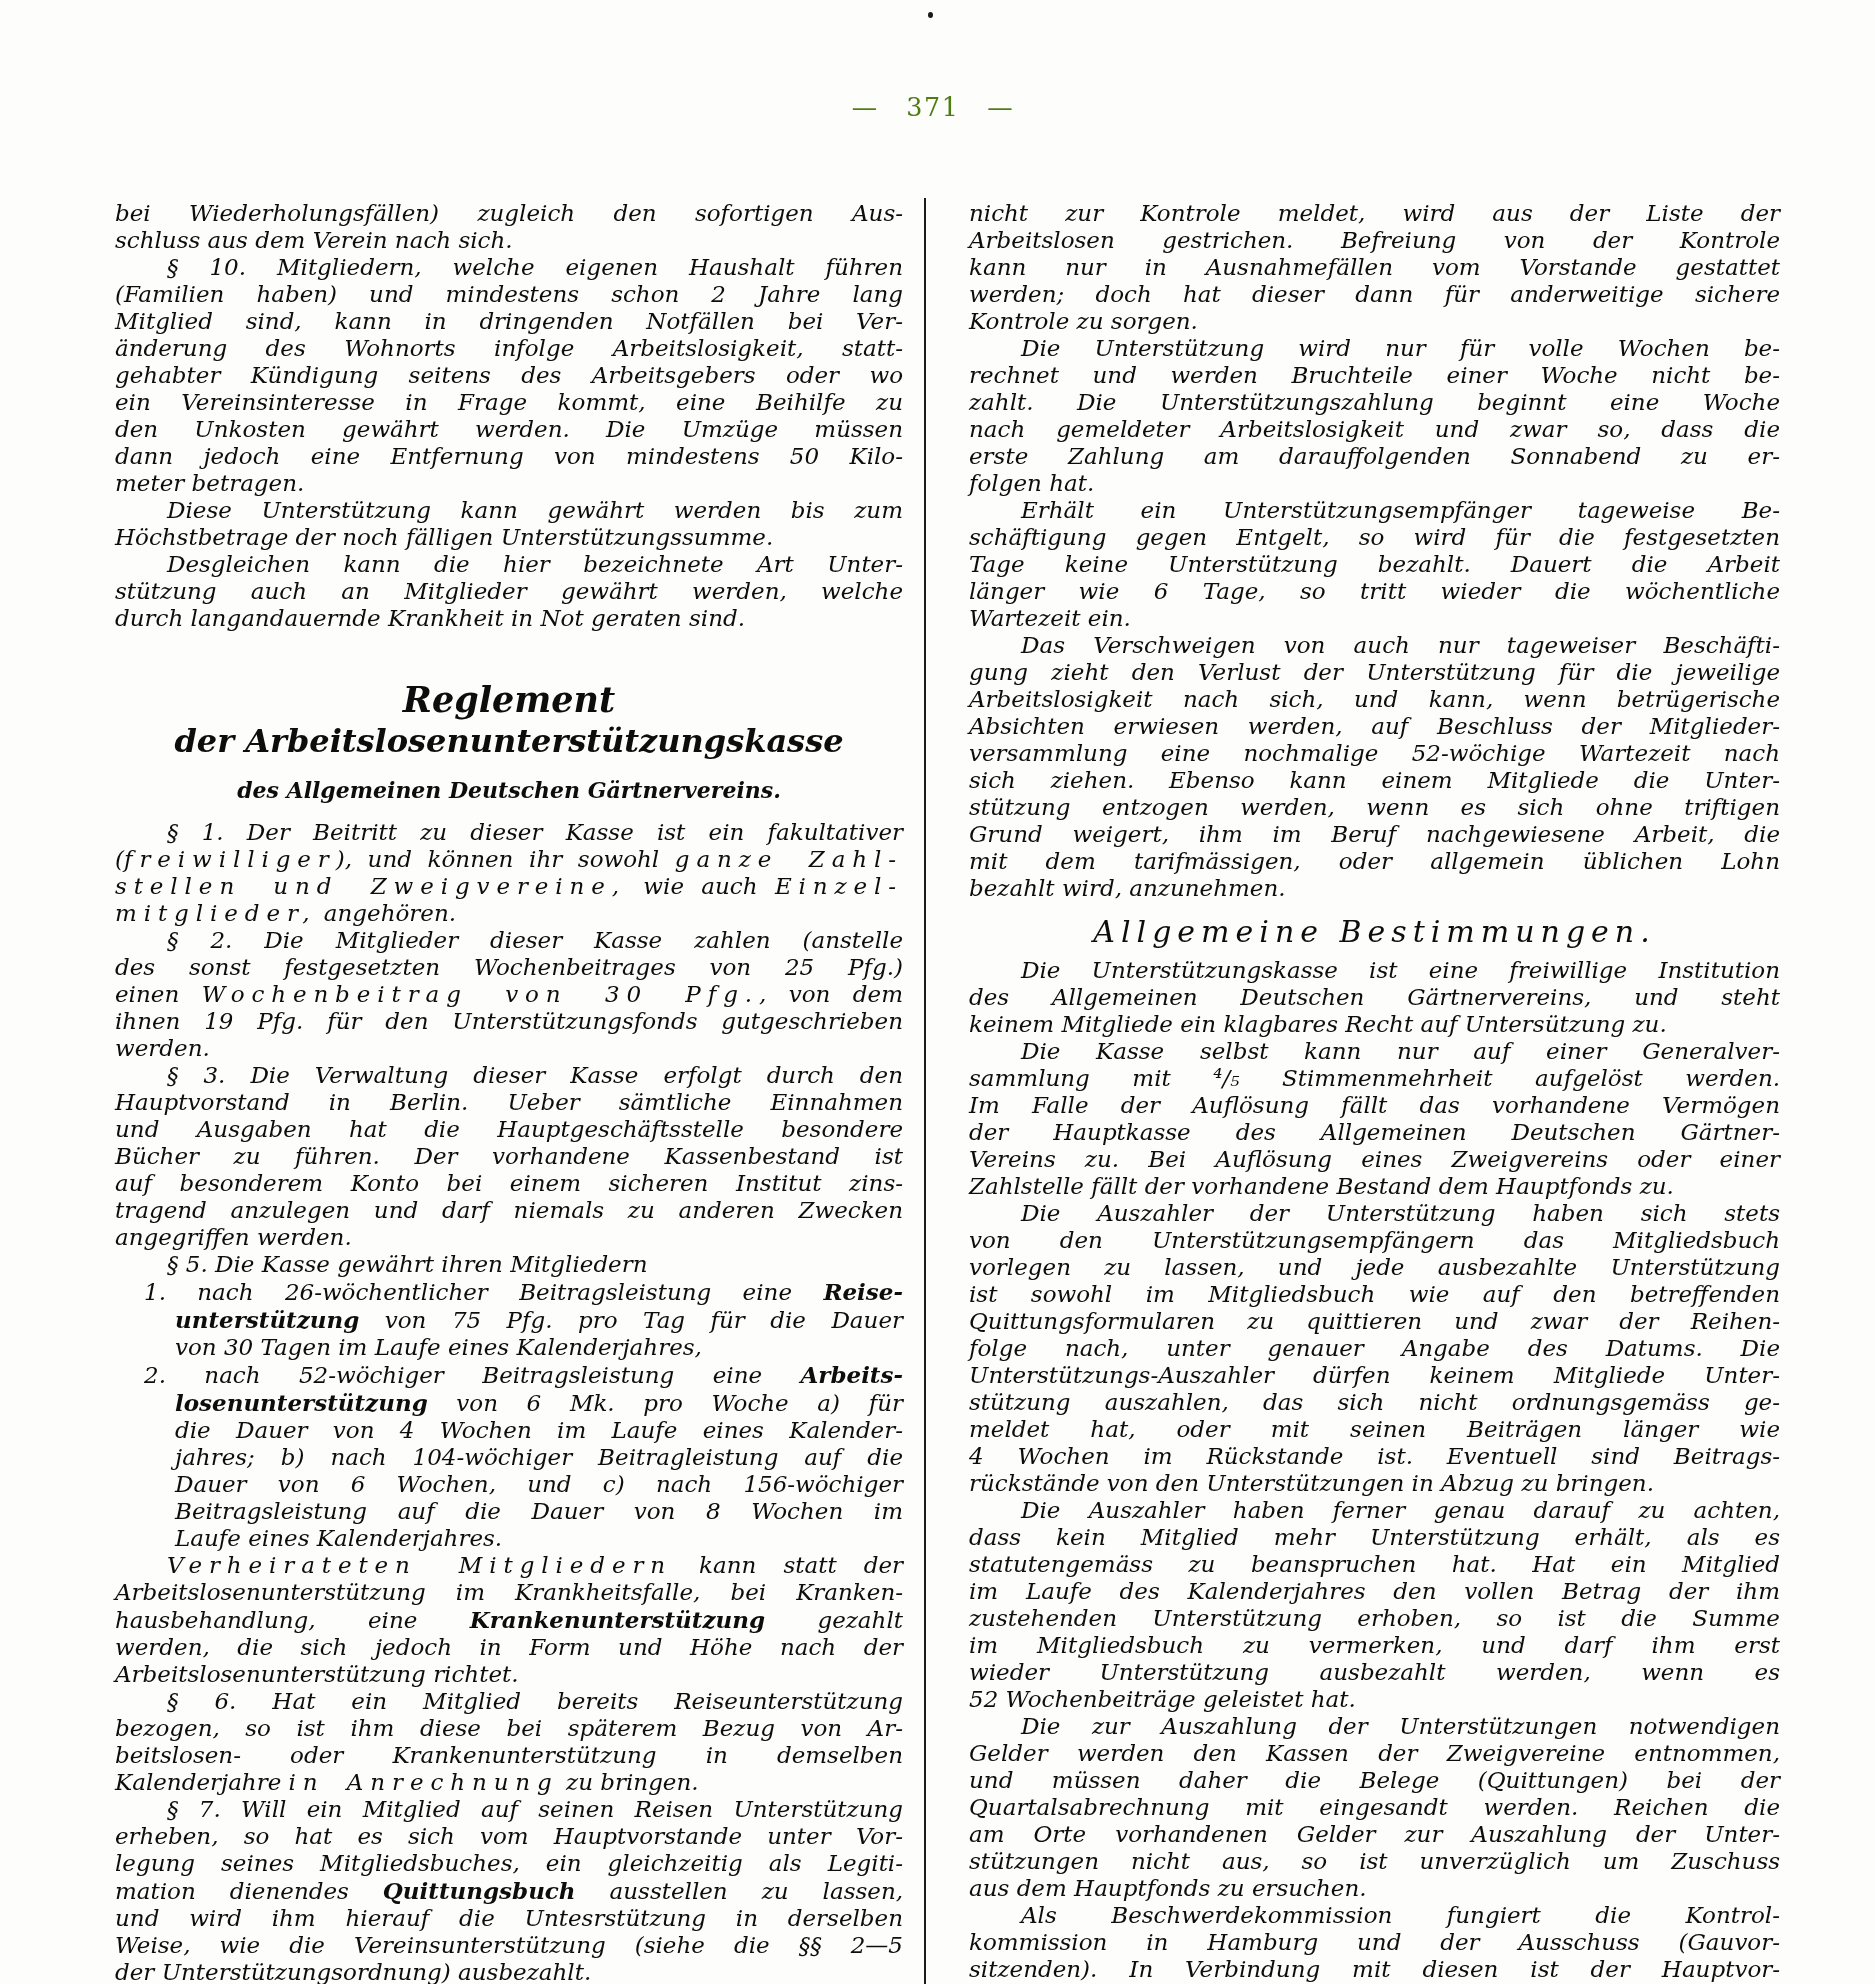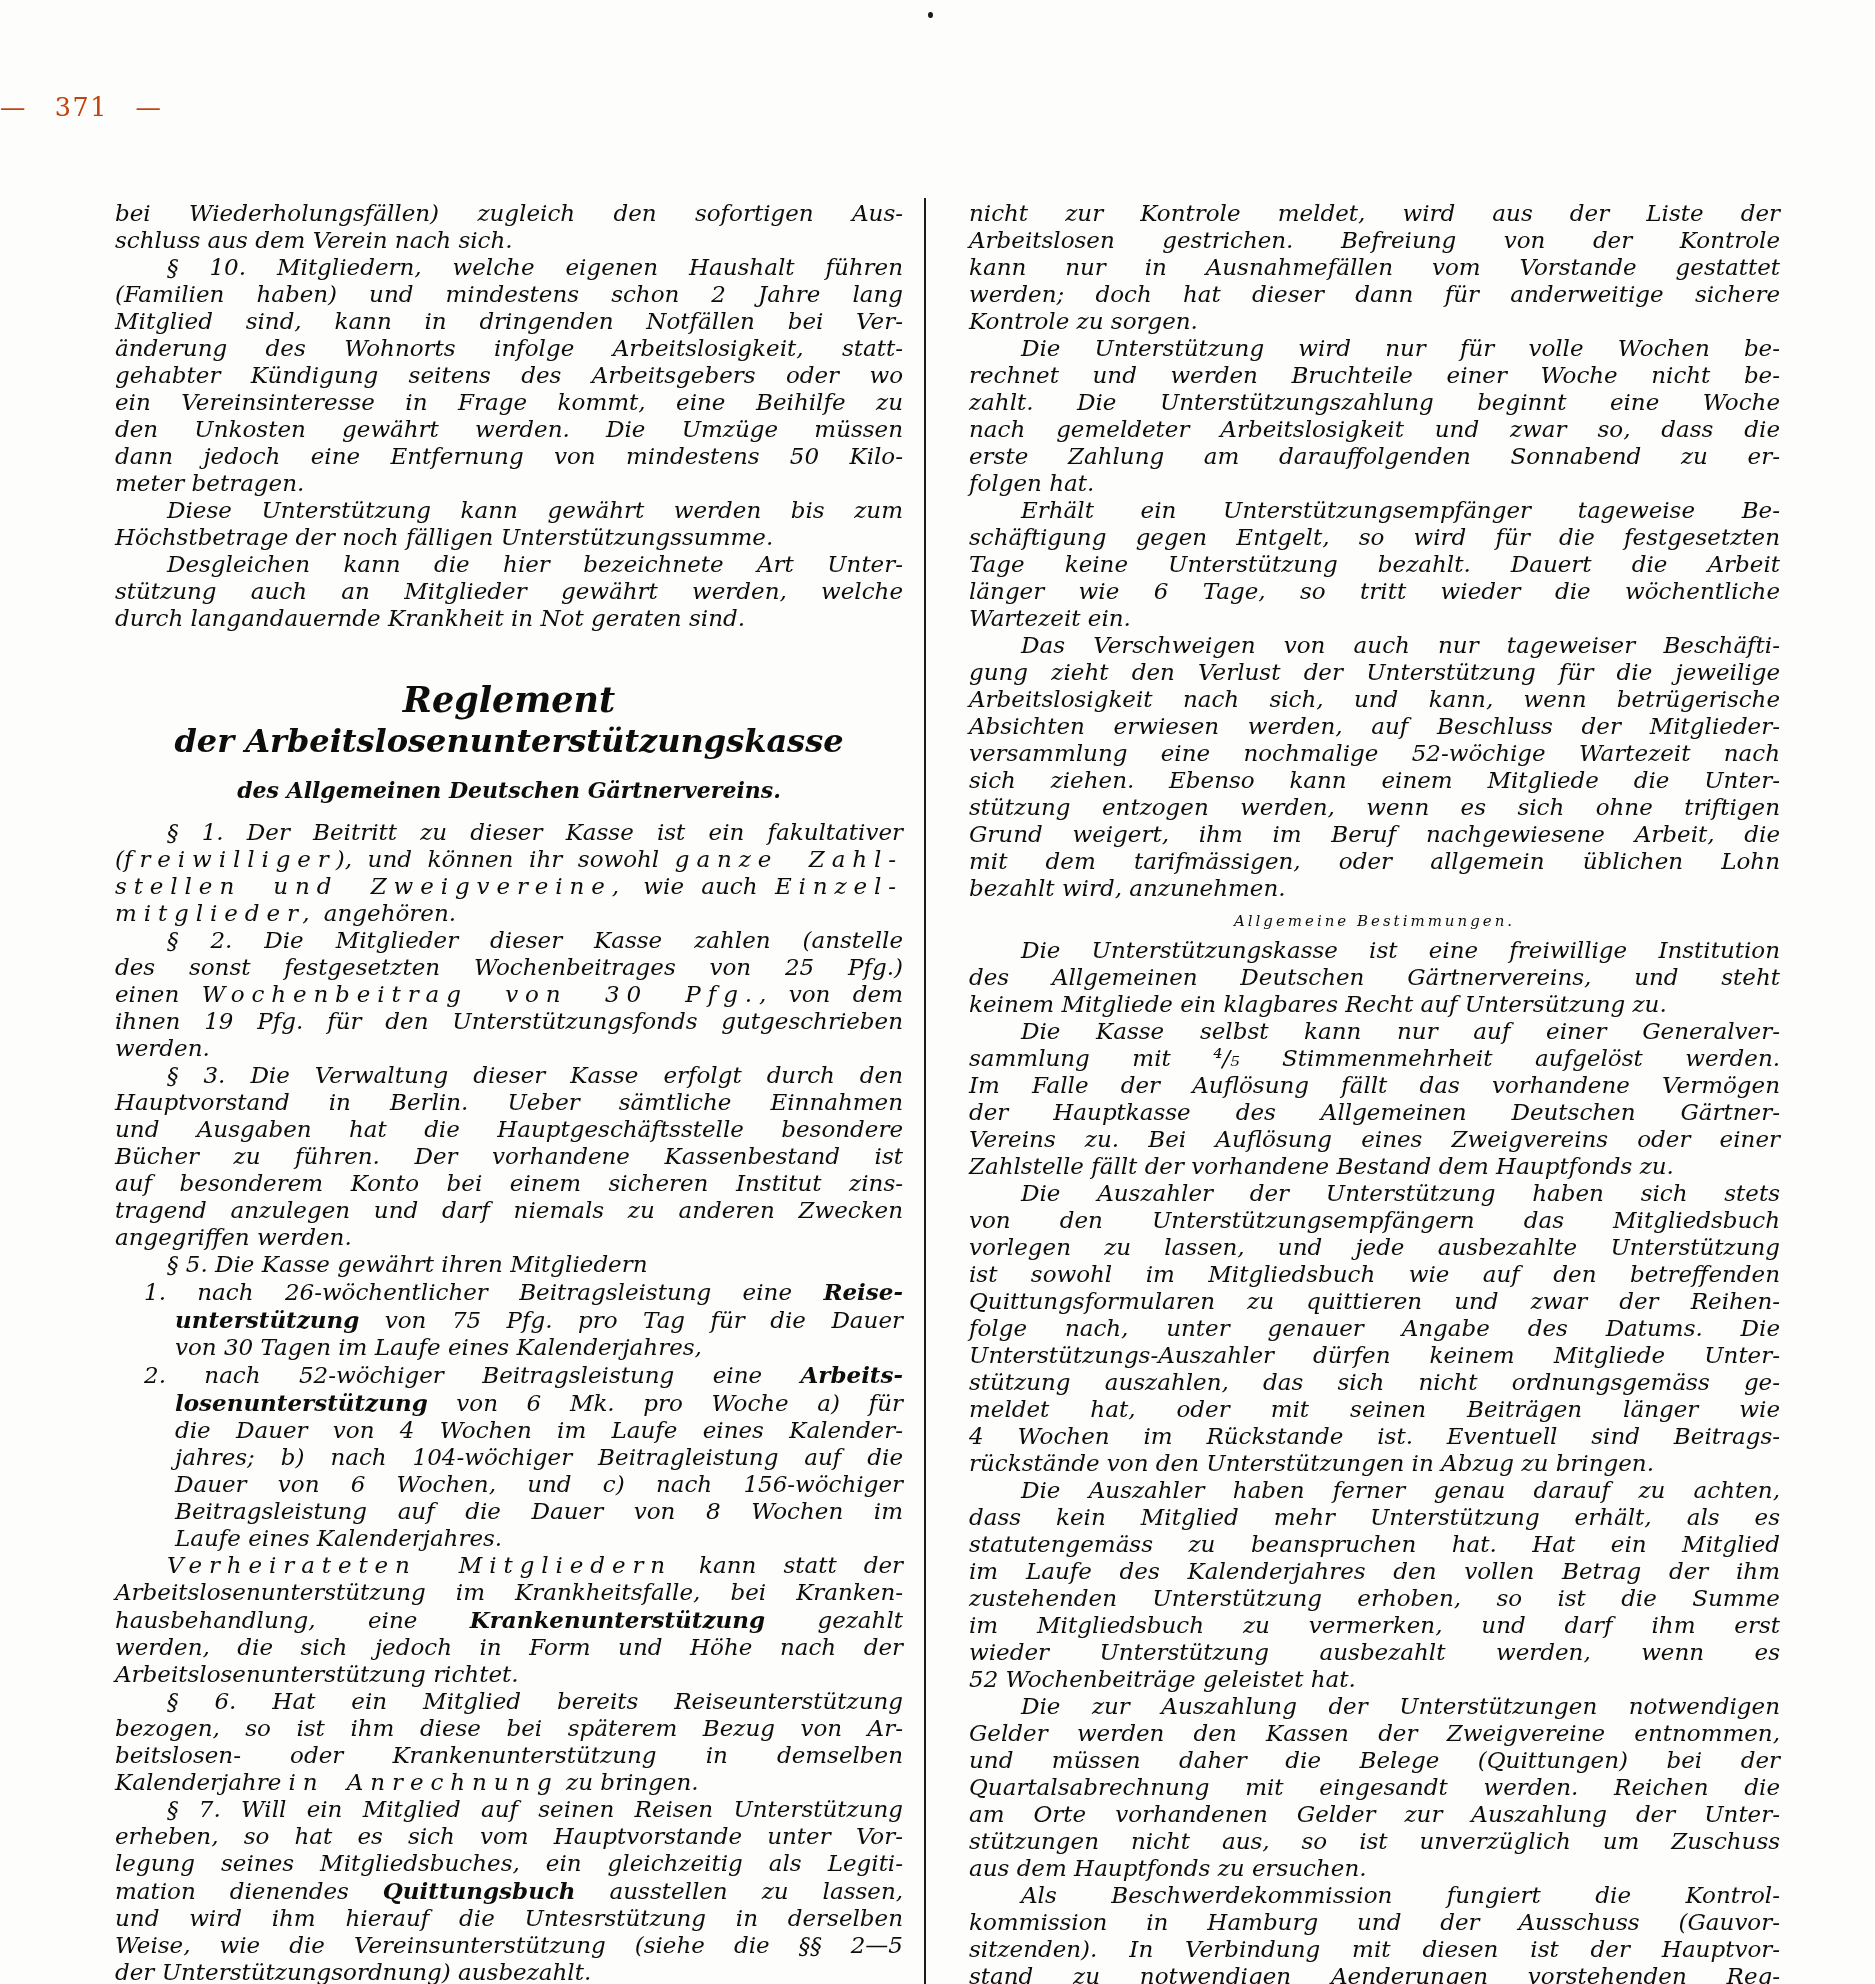--- a/index.html
+++ b/index.html
@@ -14,8 +14,8 @@
 
   .page-number{
     position:absolute;top:92px;left:0;width:1866px;
-    font-size:25.4px;letter-spacing:1.6px;word-spacing:18px;
-    color:#c2410c;
+    text-align:center;font-size:25.4px;letter-spacing:1.6px;word-spacing:18px;
+    color:#4d7c0f;
   }
 
   .divider{position:absolute;left:924px;top:198px;width:2px;height:2283px;background:#1b1b1b;}

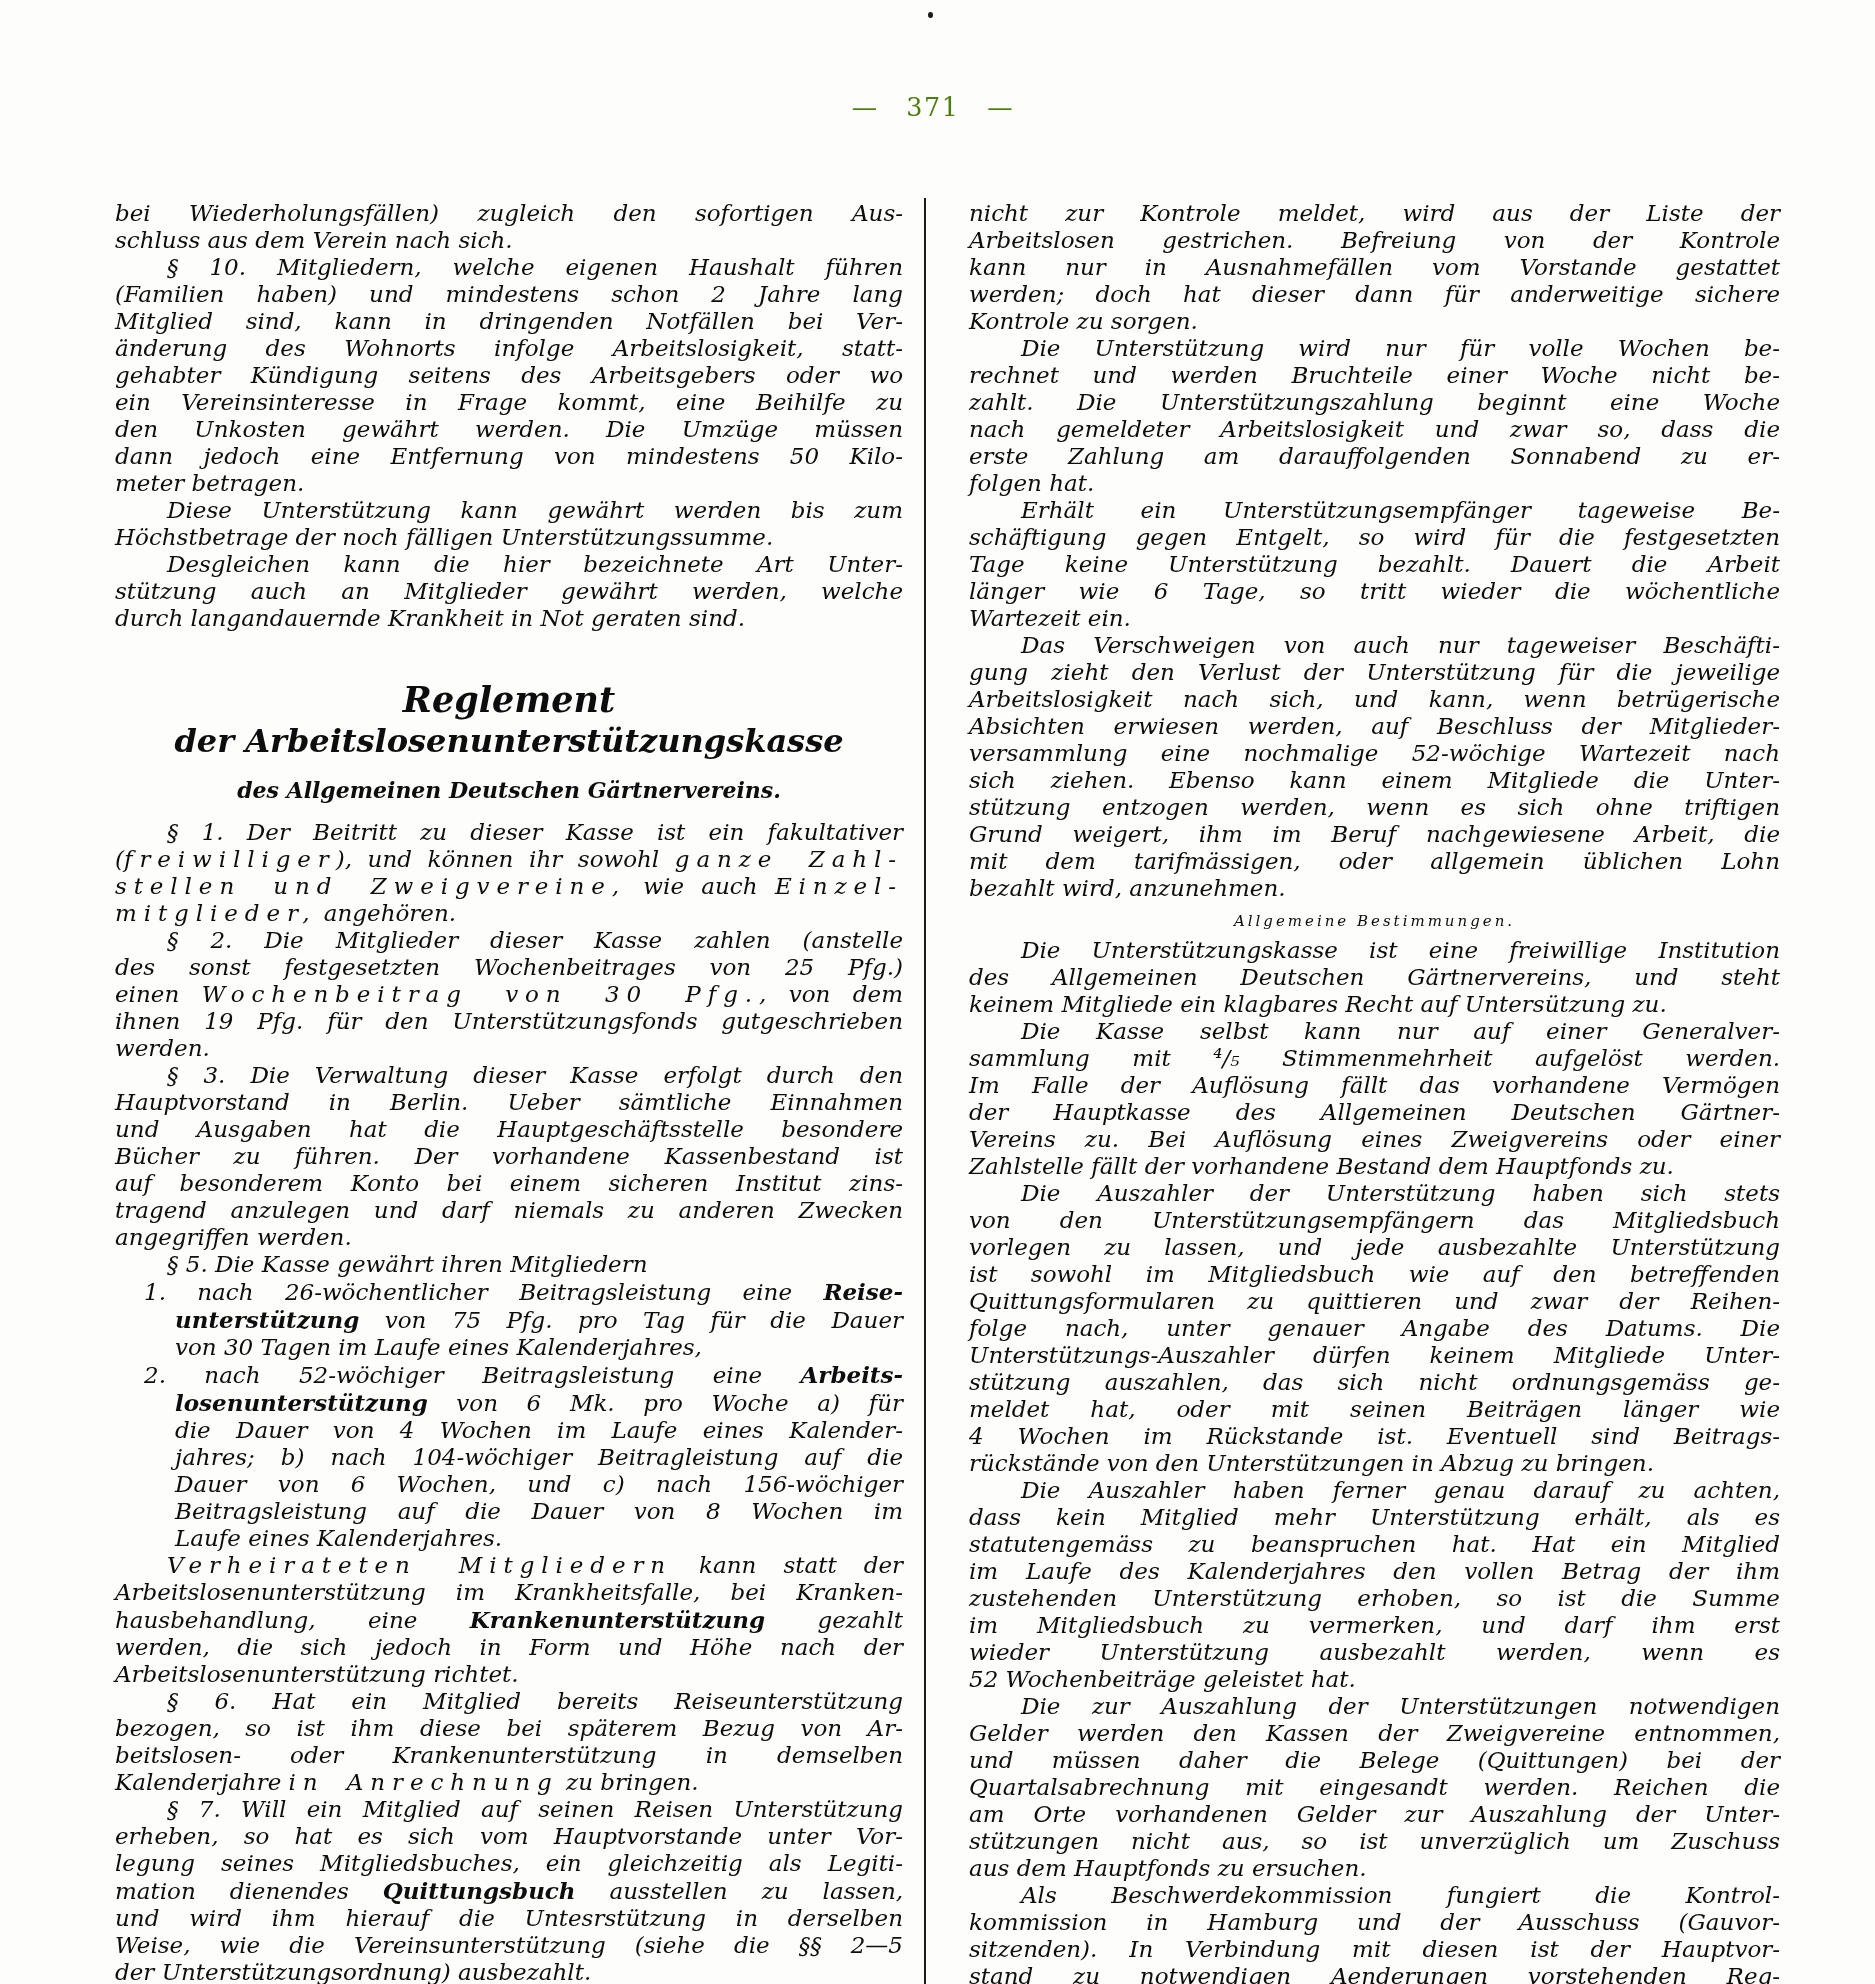--- a/index.html
+++ b/index.html
@@ -46,7 +46,7 @@
   .h-sub .ln{font-size:22px;line-height:1.25;font-weight:bold;}
   .h-sub{margin:16px 0 15px;}
 
-  .h-allg .ln{font-size:15px;line-height:1.3;letter-spacing:0.20em;}
+  .h-allg .ln{font-size:30px;line-height:1.3;letter-spacing:0.20em;}
   .h-allg{margin:9.5px 0 6.4px;}
 
   .dot{position:absolute;background:#1a1a1a;border-radius:50%;}

